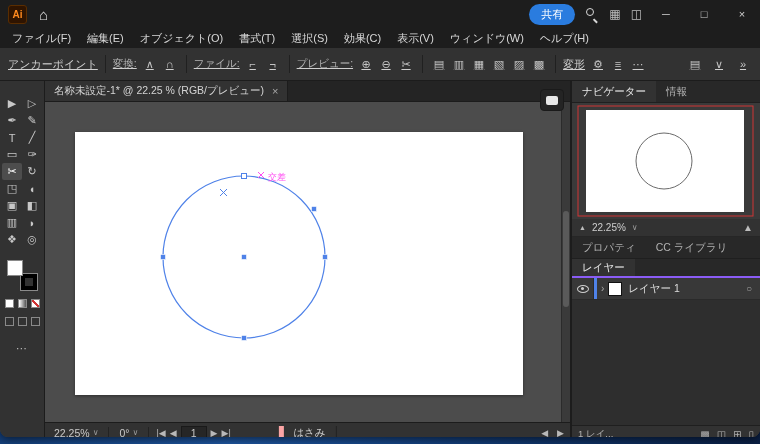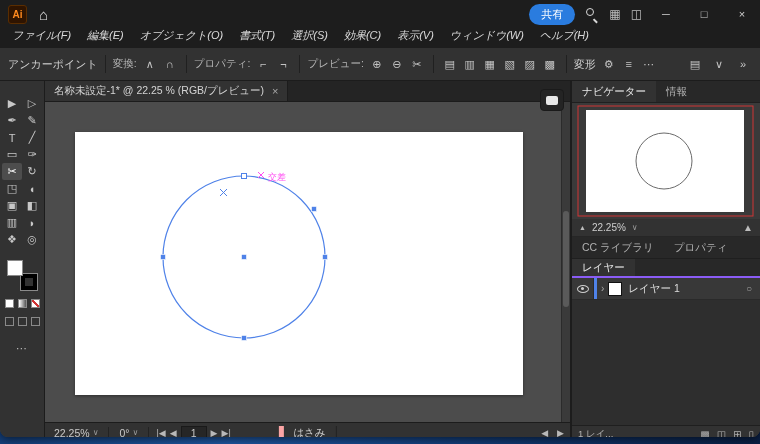--- a/index.html
+++ b/index.html
@@ -27,7 +27,7 @@
   .tb-ic{color:#bdbdbd;font-size:12px;}
   .win-btn{width:28px;text-align:center;color:#cfcfcf;font-size:11px;}
   
-  .menubar{height:20px;background:#1d1d1d;display:flex;padding:0 4px;font-style:italic;}
+  .menubar{height:20px;background:#1d1d1d;display:flex;align-items:center;padding:0 4px;}
   .menu-item{padding:0 8px;color:#d8d8d8;font-size:11px;white-space:nowrap;}
   
   .controlbar{height:28px;background:#323232;border-bottom:1px solid #1c1c1c;display:flex;align-items:center;padding:16px 8px;gap:4px;white-space:nowrap;}

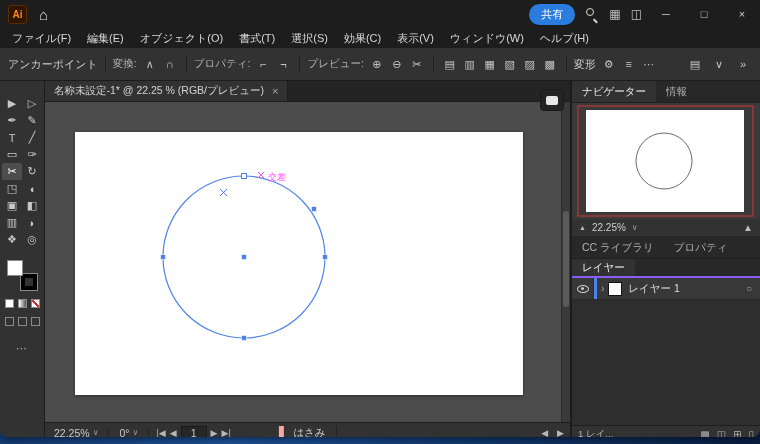--- a/index.html
+++ b/index.html
@@ -30,7 +30,7 @@
   .menubar{height:20px;background:#1d1d1d;display:flex;align-items:center;padding:0 4px;}
   .menu-item{padding:0 8px;color:#d8d8d8;font-size:11px;white-space:nowrap;}
   
-  .controlbar{height:28px;background:#323232;border-bottom:1px solid #1c1c1c;display:flex;align-items:center;padding:16px 8px;gap:4px;white-space:nowrap;}
+  .controlbar{height:28px;background:#323232;border-bottom:1px solid #1c1c1c;display:flex;align-items:center;padding:16px 8px;gap:4px;white-space:nowrap;text-decoration:underline;}
   .cb-label{color:#cfcfcf;font-size:11px;}
   .cb-sub{color:#b5b5b5;font-size:10.5px;}
   .cb-ic{width:18px;height:18px;display:inline-flex;align-items:center;justify-content:center;color:#c4c4c4;font-size:11px;border-radius:2px;}

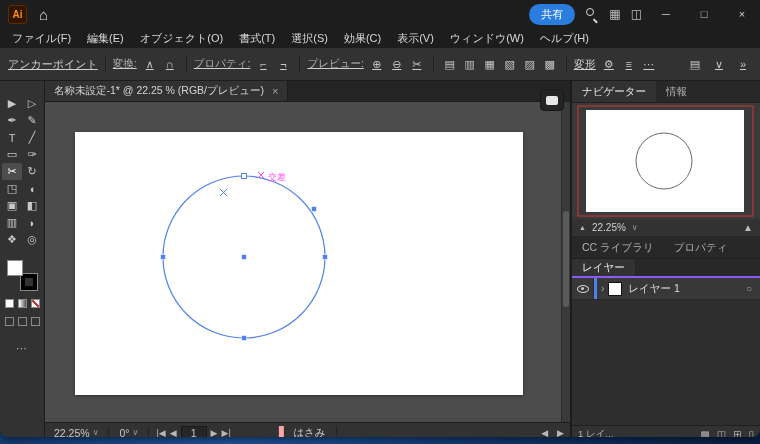--- a/index.html
+++ b/index.html
@@ -150,7 +150,7 @@
       <span class="cb-ic">∩</span>
     </span>
     <span class="cb-sep"></span>
-    <span class="cb-sub">プロパティ:</span>
+    <span class="cb-sub">ファイル:</span>
     <span class="cb-group">
       <span class="cb-ic">⌐</span>
       <span class="cb-ic">¬</span>

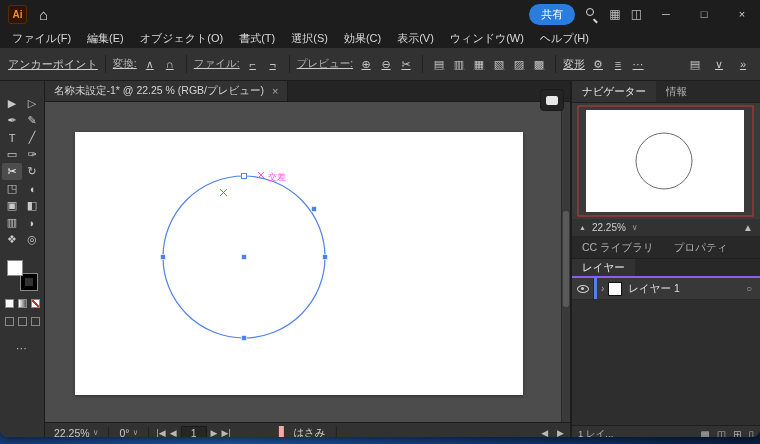--- a/index.html
+++ b/index.html
@@ -298,8 +298,8 @@
         <span class="zr-large">▲</span>
       </div>
       <div class="panel-tabs">
+        <span class="panel-tab">プロパティ</span>
         <span class="panel-tab">CC ライブラリ</span>
-        <span class="panel-tab">プロパティ</span>
       </div>
       <div class="layers-tabrow">
         <span class="panel-tab active">レイヤー</span>

